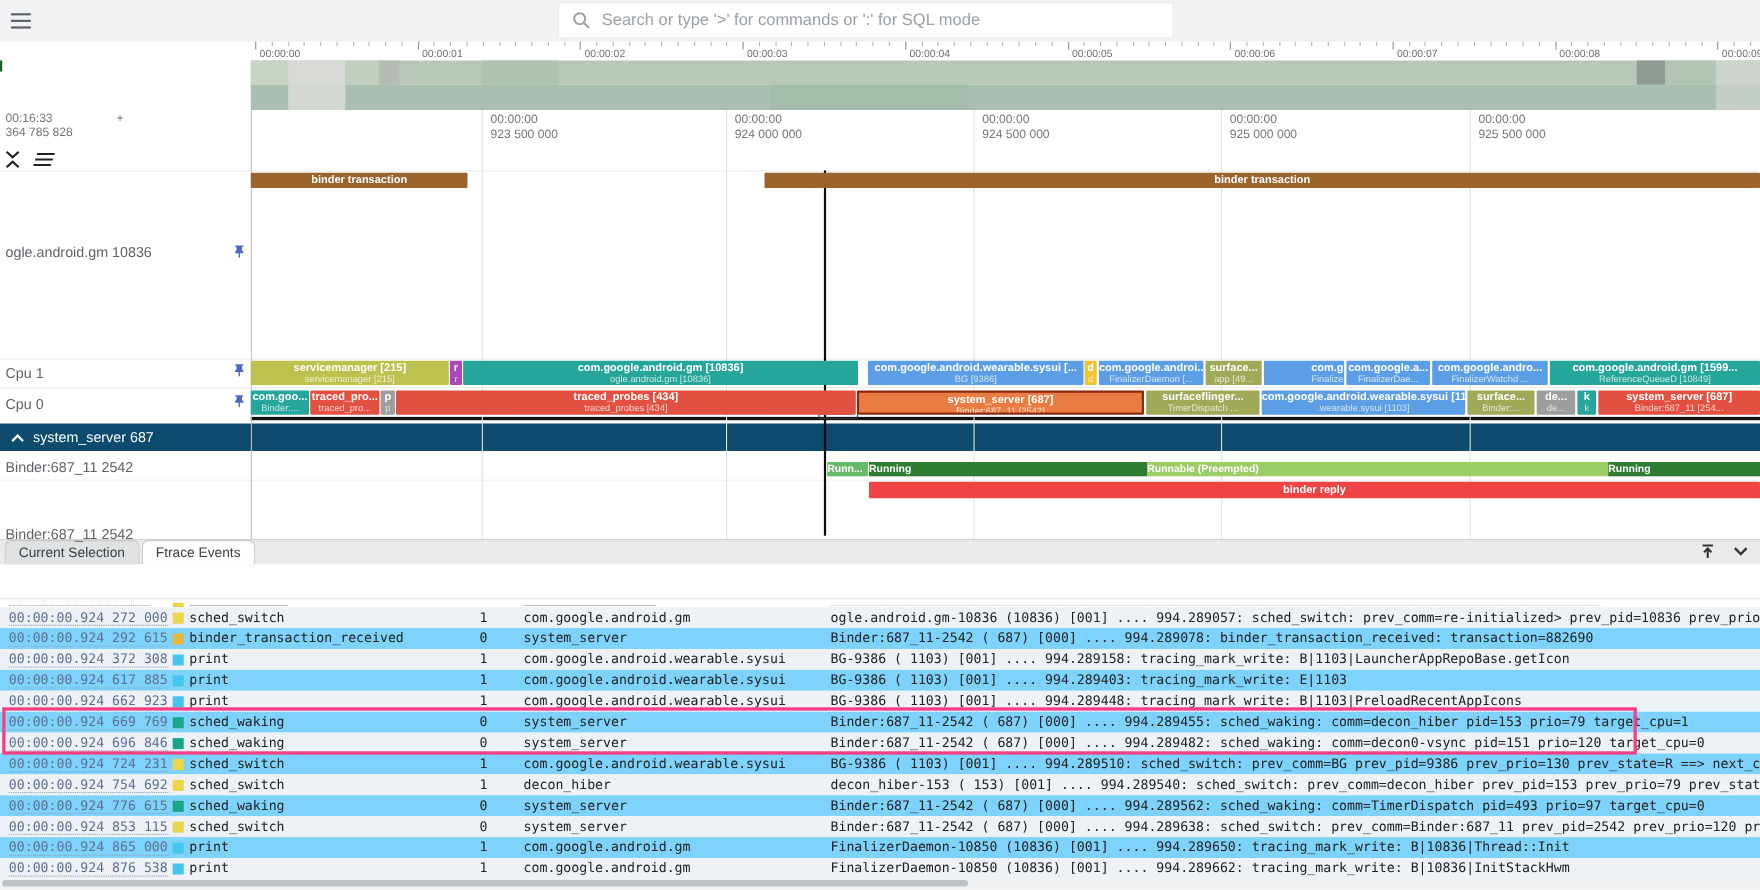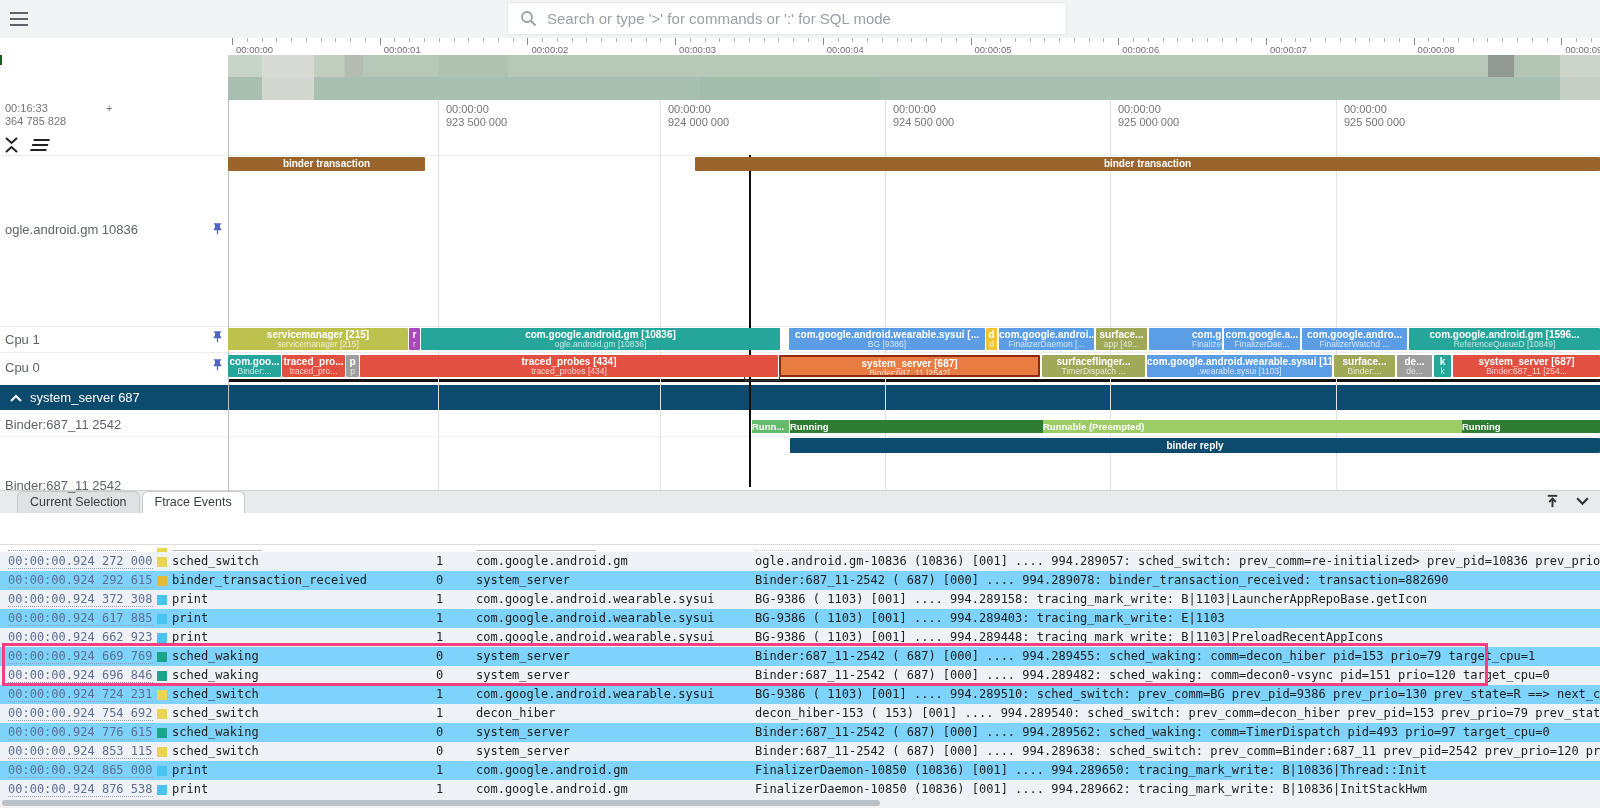--- a/index.html
+++ b/index.html
@@ -376,7 +376,7 @@
       <div class="s">FinalizerWatchd ...</div>
     </div>
     <div class="slice" style="left: 1409px; width: 191px; top: 328px; height: 22px; background: rgb(38, 166, 154);">
-      <div class="t">com.google.android.gm [1596...</div>
+      <div class="t">com.google.android.gm [1599...</div>
       <div class="s">ReferenceQueueD [10849]</div>
     </div>
     <div class="slice" style="left: 228px; width: 53px; top: 355px; height: 22px; background: rgb(38, 166, 154);">

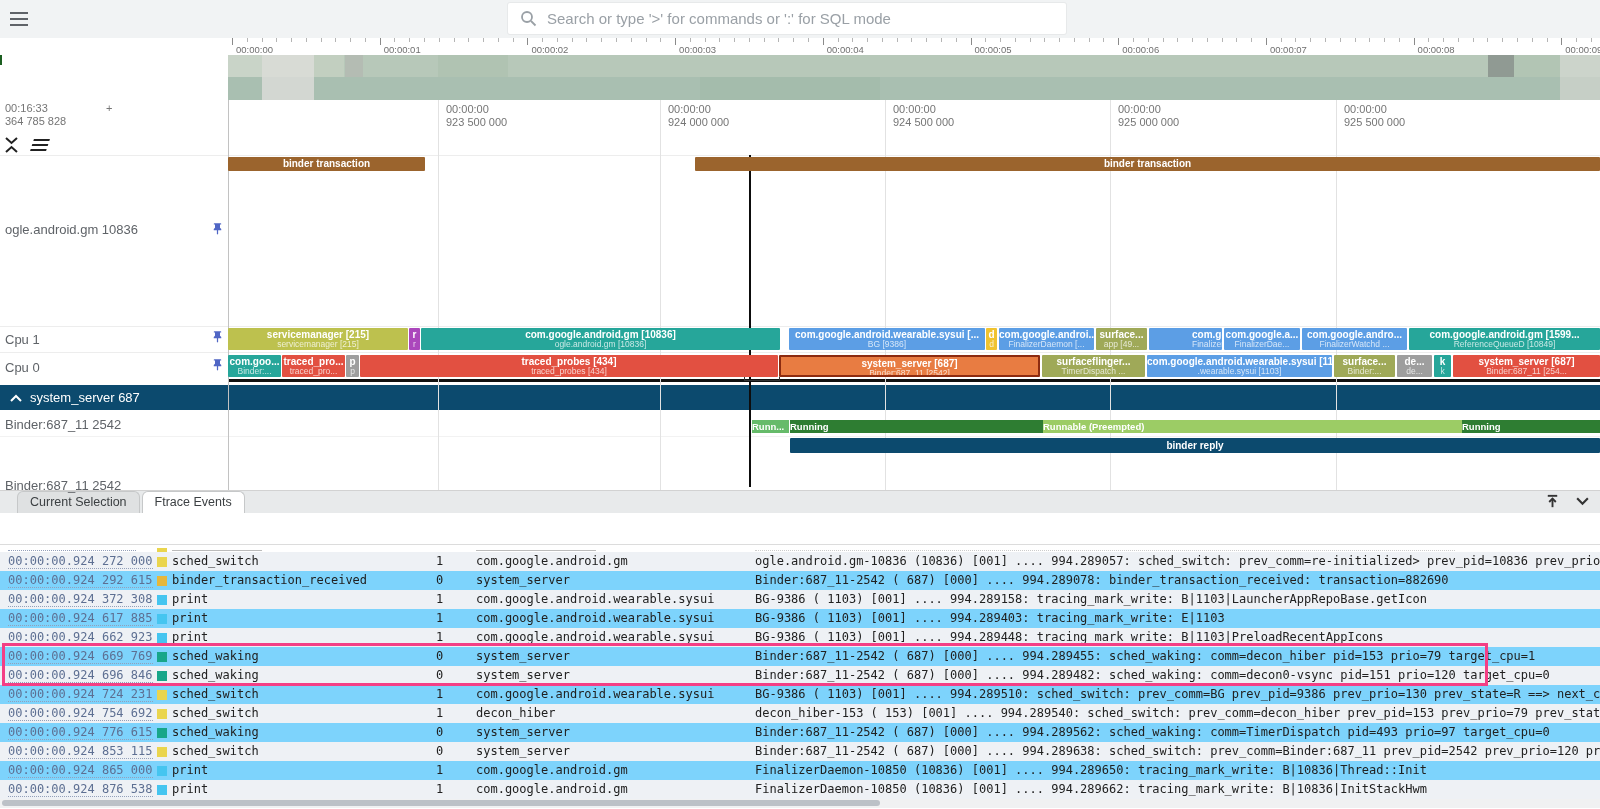--- a/index.html
+++ b/index.html
@@ -427,7 +427,7 @@
     <div class="state" style="left: 790px; width: 253px; top: 420px; background: rgb(46, 125, 50);">Running</div>
     <div class="state" style="left: 1043px; width: 419px; top: 420px; background: rgb(156, 204, 101);">Runnable (Preempted)</div>
     <div class="state" style="left: 1462px; width: 138px; top: 420px; background: rgb(46, 125, 50);">Running</div>
-    <div class="bar" style="left: 790px; width: 810px; top: 438px; height: 15px; line-height: 15px; background: #0c4a6e;">binder reply</div>
+    <div class="bar" style="left: 790px; width: 810px; top: 438px; height: 15px; line-height: 15px; background: #ef4444;">binder reply</div>
     <div class="trow odd" style="top: 552px;">
       <div class="tc tts"><span>00:00:00.924 272 000</span></div>
       <div class="tchip" style="background: rgb(234, 213, 77);"></div>

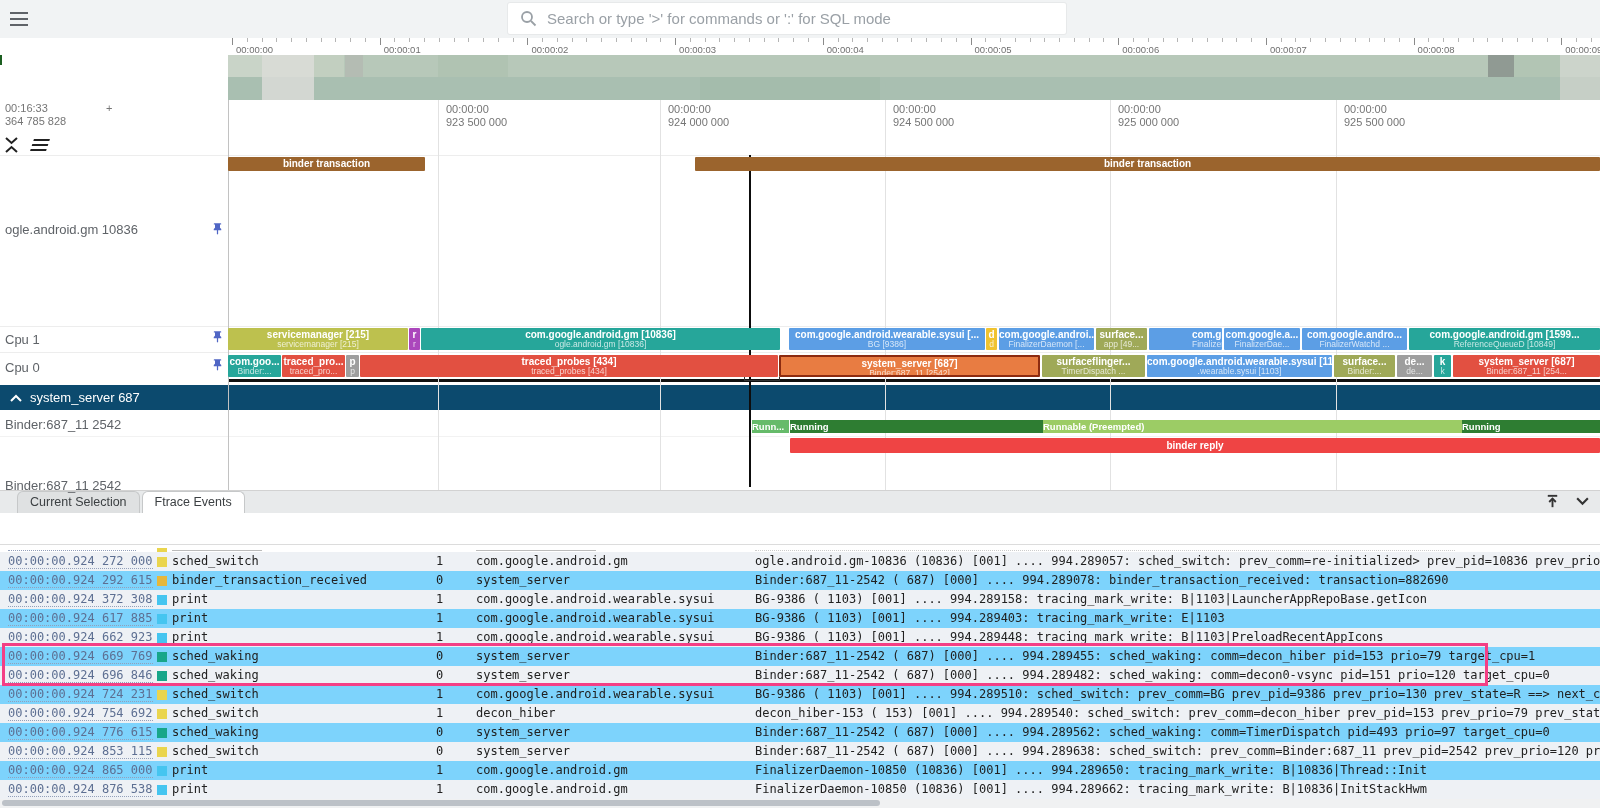--- a/index.html
+++ b/index.html
@@ -50,7 +50,7 @@
   .blackline{position:absolute;left:228px;top:379px;width:1372px;height:2.5px;background:#111;}
   
   .tabbar{position:absolute;left:0;top:490px;width:1600px;height:23px;background:#e8eaeb;border-top:1px solid #d2d2d2;
-          box-sizing:border-box;display:flex;align-items:flex-end;padding-left:17px;}
+          box-sizing:border-box;display:flex;align-items:flex-end;padding-left:4px;}
   .tab{height:22px;line-height:21px;padding:0 12px;font-size:12.5px;color:#3c4043;border:1px solid #c6c8c9;
        border-bottom:none;border-radius:6px 6px 0 0;background:#dfe1e2;margin-right:2px;box-sizing:border-box;cursor:pointer;white-space:nowrap;}
   .tab.active{background:#fff;}

